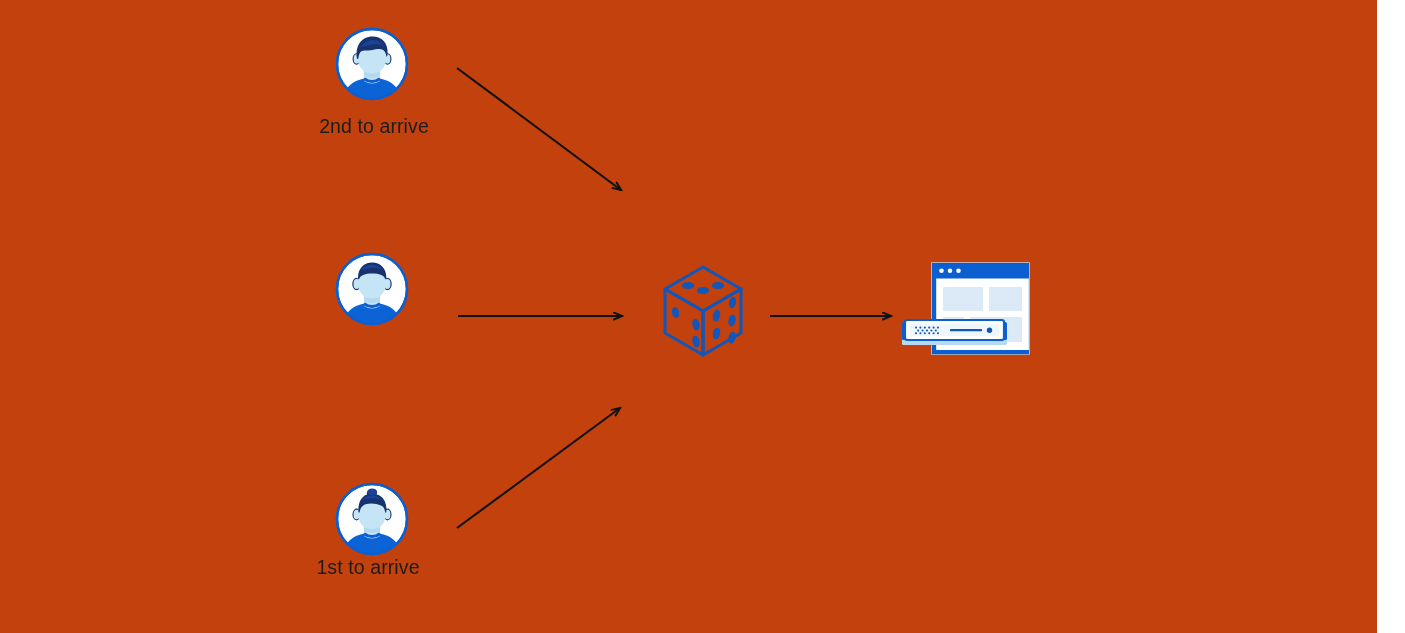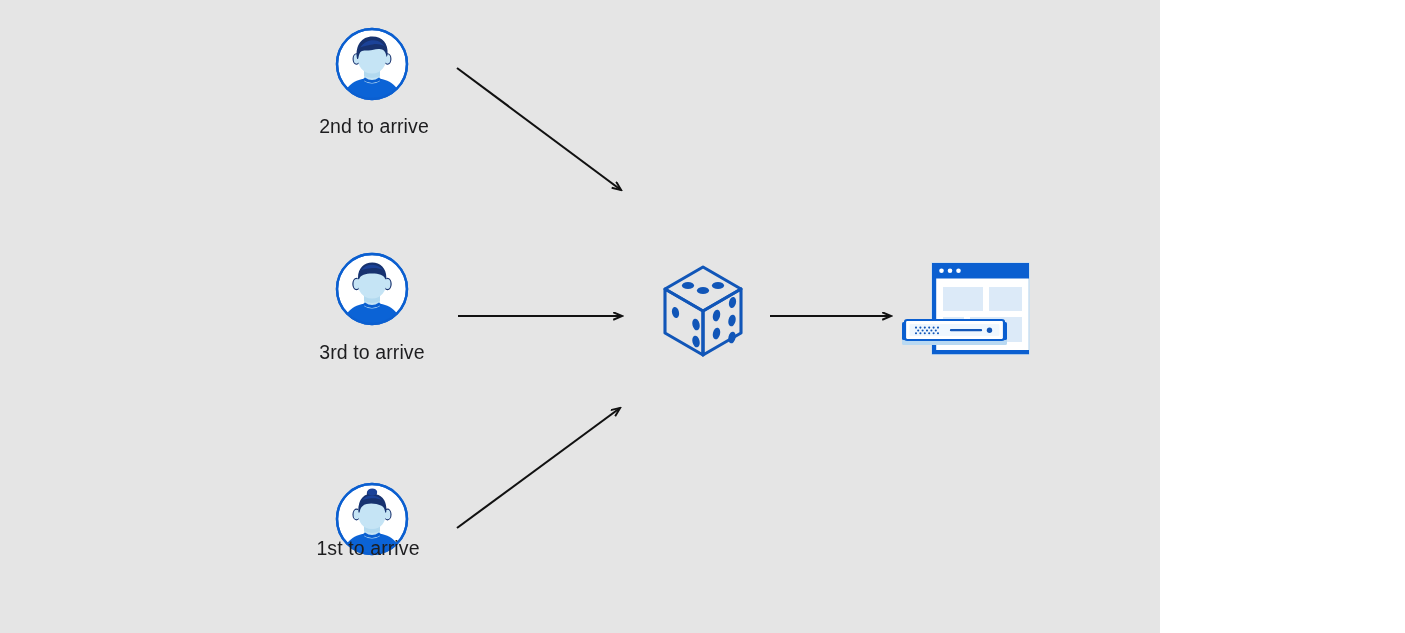--- a/index.html
+++ b/index.html
@@ -12,9 +12,9 @@
   }
   #stage {
     position: relative;
-    width: 1160px;
+    width: 1377px;
     height: 633px;
-    background: #e5e5e5;
+    background: #c2410c;
     overflow: hidden;
   }
   .node {

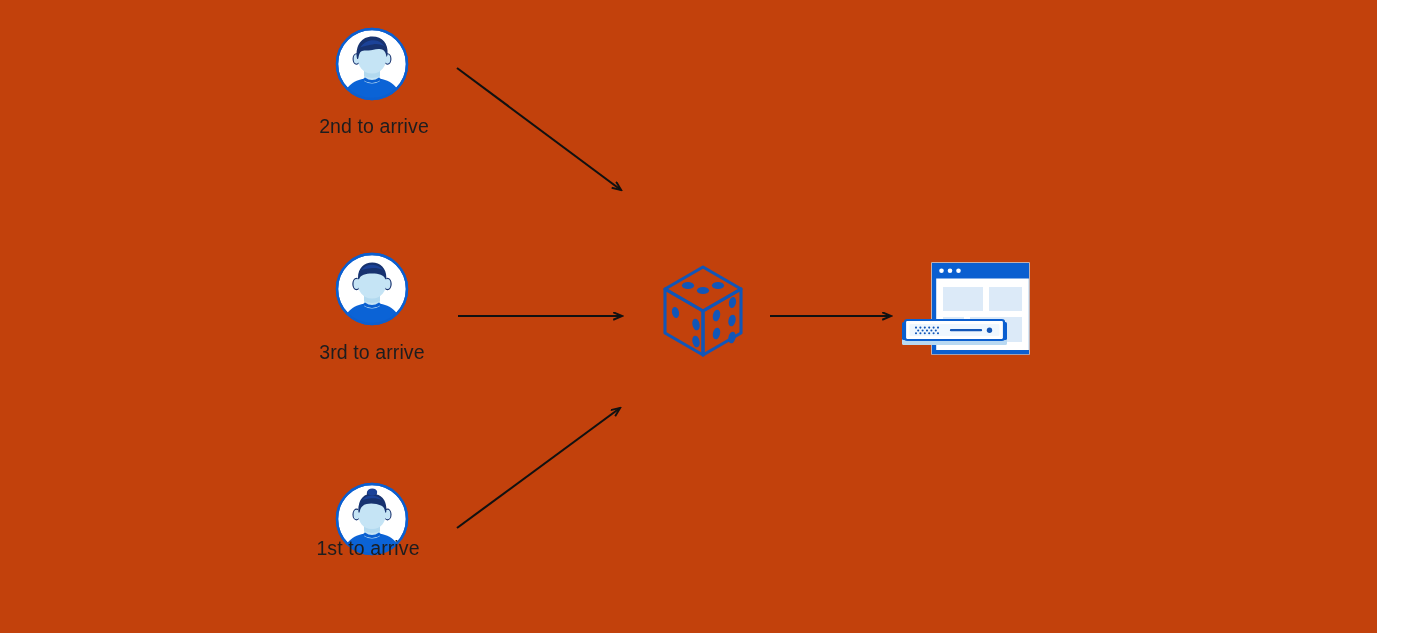--- a/index.html
+++ b/index.html
@@ -136,7 +136,6 @@
       <circle cx="38" cy="38" r="35" fill="none" stroke="#0b5fd0" stroke-width="2.4"></circle>
     </svg>
   </div>
-  <div class="label" style="left:232px; top:341px; width:280px;">3rd to arrive</div>
 
   <div class="node avatar-wrap" style="left:334px; top:481px;">
     <svg width="76" height="76" viewBox="0 0 76 76" xmlns="http://www.w3.org/2000/svg">

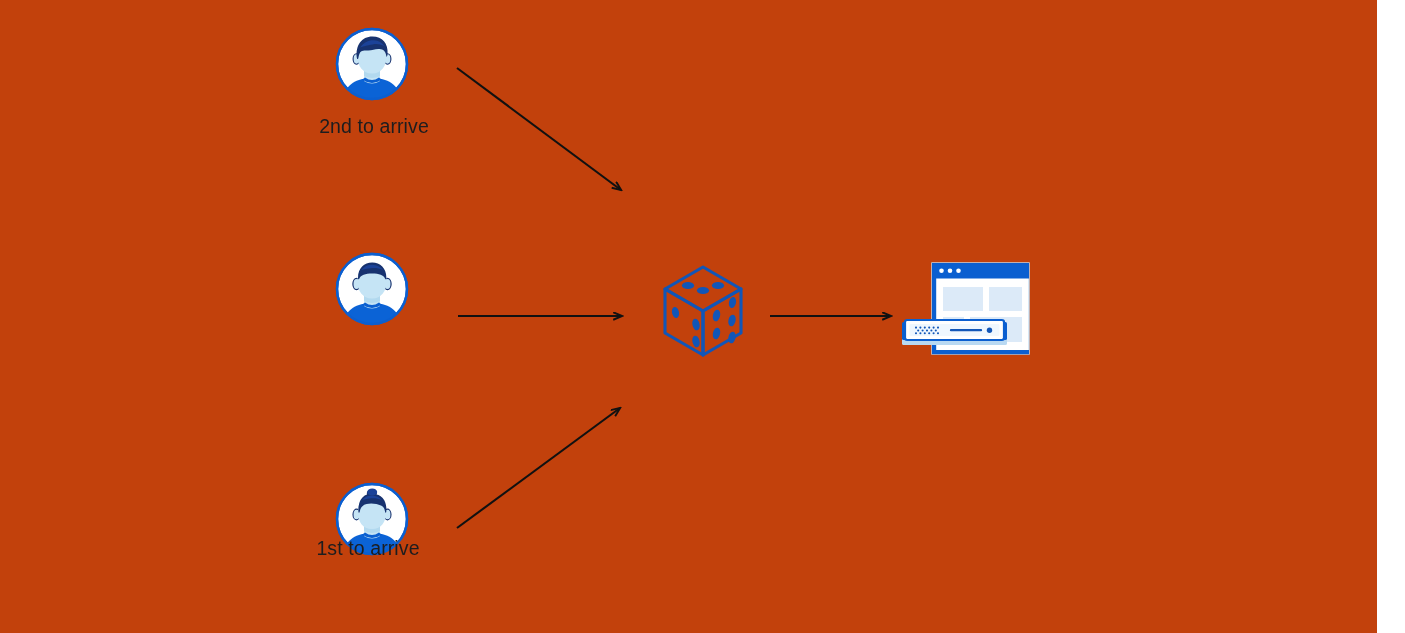--- a/index.html
+++ b/index.html
@@ -169,7 +169,7 @@
       <circle cx="38" cy="38" r="35" fill="none" stroke="#0b5fd0" stroke-width="2.4"></circle>
     </svg>
   </div>
-  <div class="label" style="left:228px; top:537px; width:280px;">1st to arrive</div>
+  <div class="label" style="left:228px; top:556px; width:280px;">1st to arrive</div>
 
   <div class="node" style="left:658px; top:262px;">
     <svg width="90" height="100" viewBox="0 0 90 100" xmlns="http://www.w3.org/2000/svg">

